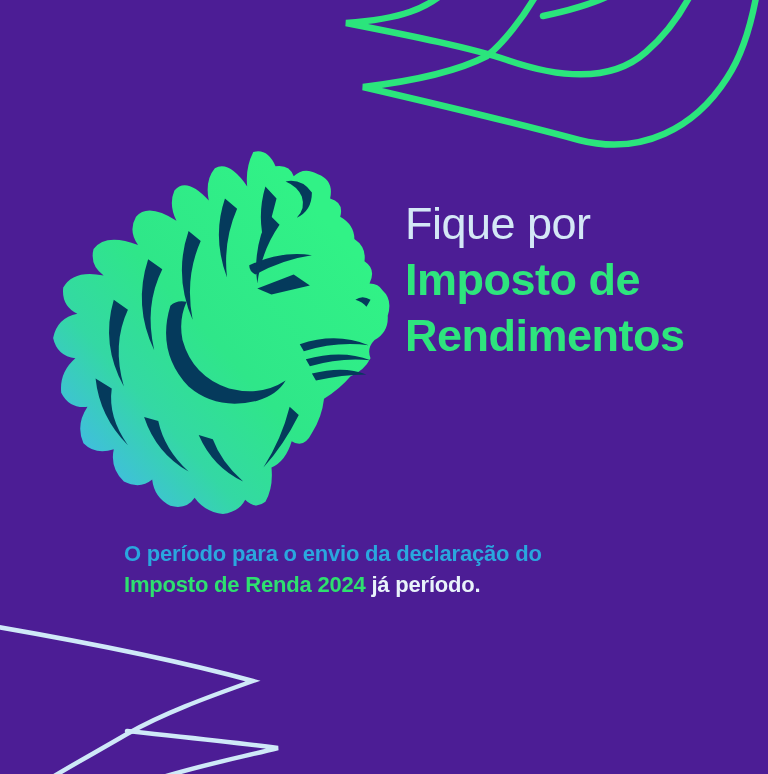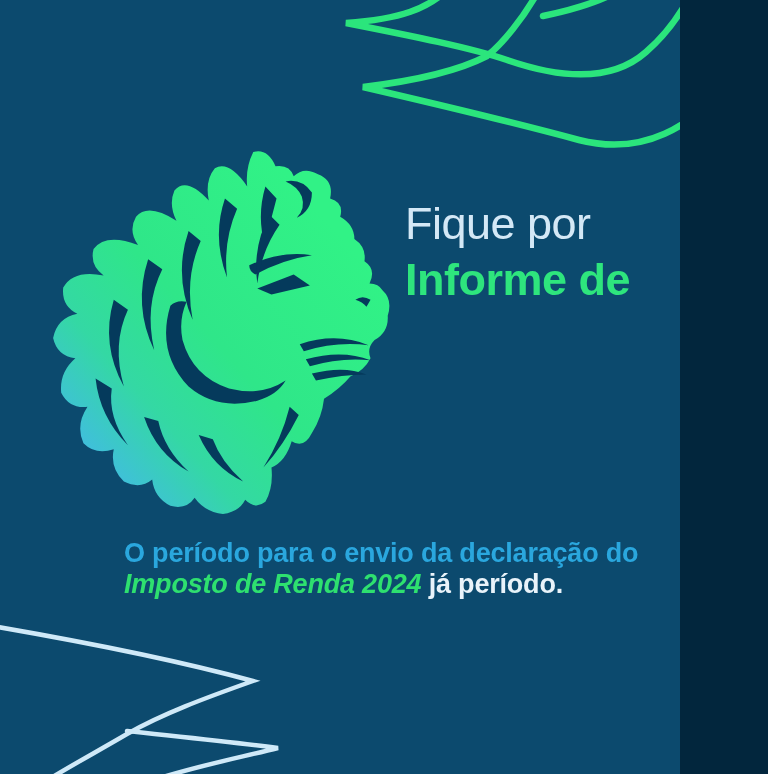--- a/index.html
+++ b/index.html
@@ -5,9 +5,9 @@
   html,body{margin:0;padding:0;background:#02263d;}
   .canvas{
     position:relative;
-    width:680px;height:774px;
+    width:768px;height:774px;
     overflow:hidden;
-    background:#0c4a6e;
+    background:#4c1d95;
     font-family:"Liberation Sans", sans-serif;
   }
   .decor-svg{position:absolute;inset:0;width:768px;height:774px;display:block;}

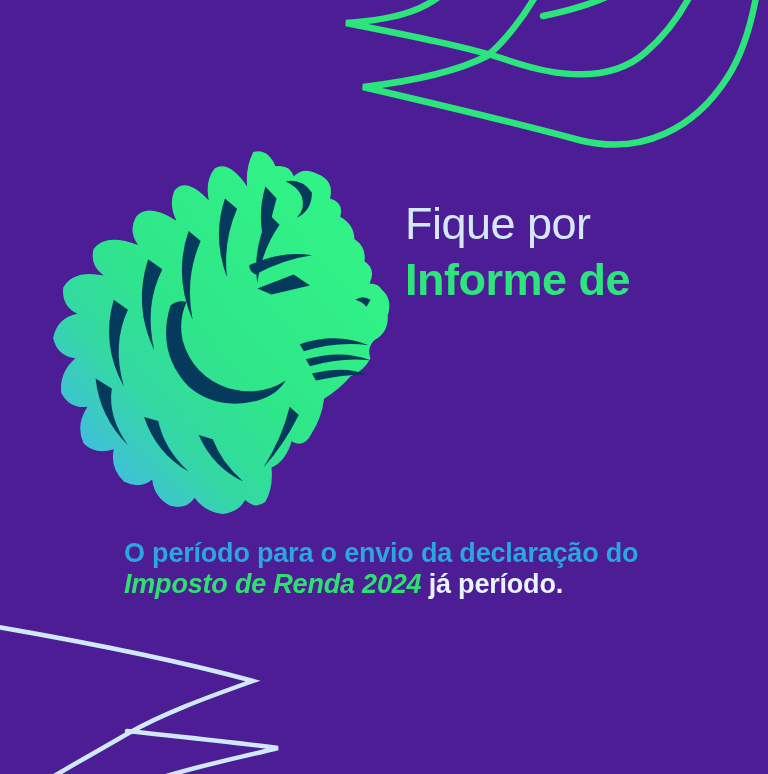--- a/index.html
+++ b/index.html
@@ -105,7 +105,7 @@
 
   <div class="headline">
     <div class="light">Fique por</div>
-    <div class="green">Informe de</div>
+    <div class="green">Imposto de</div>
   </div>
 
   <div class="bodytext">

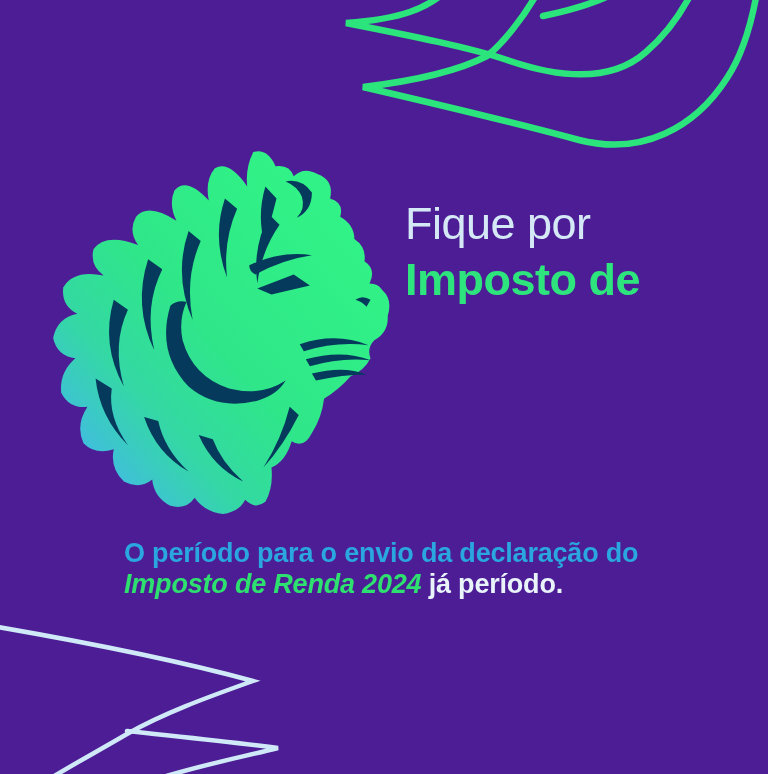--- a/index.html
+++ b/index.html
@@ -106,6 +106,7 @@
   <div class="headline">
     <div class="light">Fique por</div>
     <div class="green">Imposto de</div>
+    <div class="green">Rendimentos</div>
   </div>
 
   <div class="bodytext">

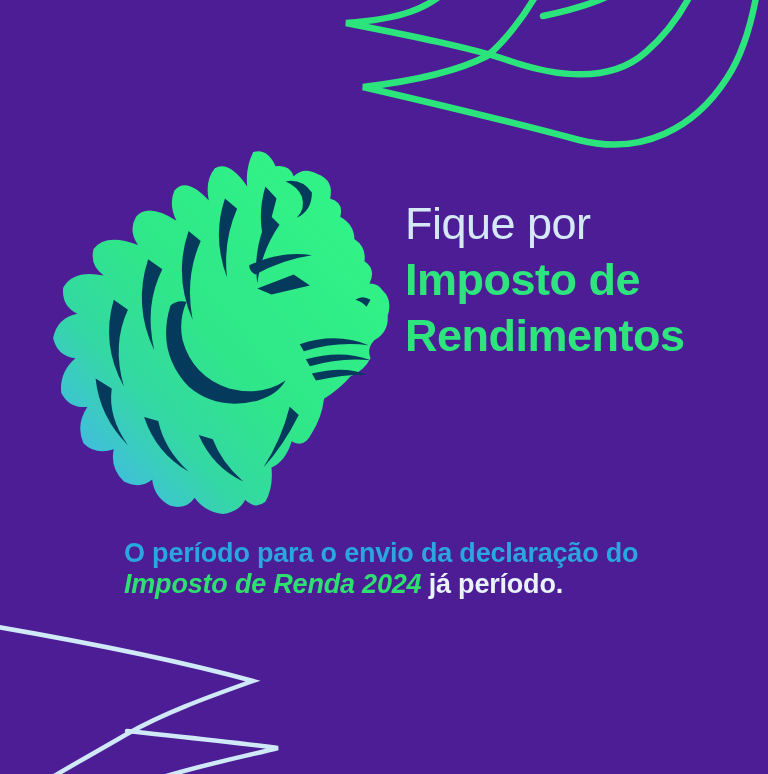--- a/index.html
+++ b/index.html
@@ -24,7 +24,7 @@
 
   .bodytext{
     position:absolute;left:124px;top:538px;
-    font-size:27px;line-height:31px;letter-spacing:-0.2px;
+    font-size:22px;line-height:31px;letter-spacing:-0.2px;
     font-weight:700;white-space:nowrap;
   }
   .bodytext .cyan{color:#2aa7de;}

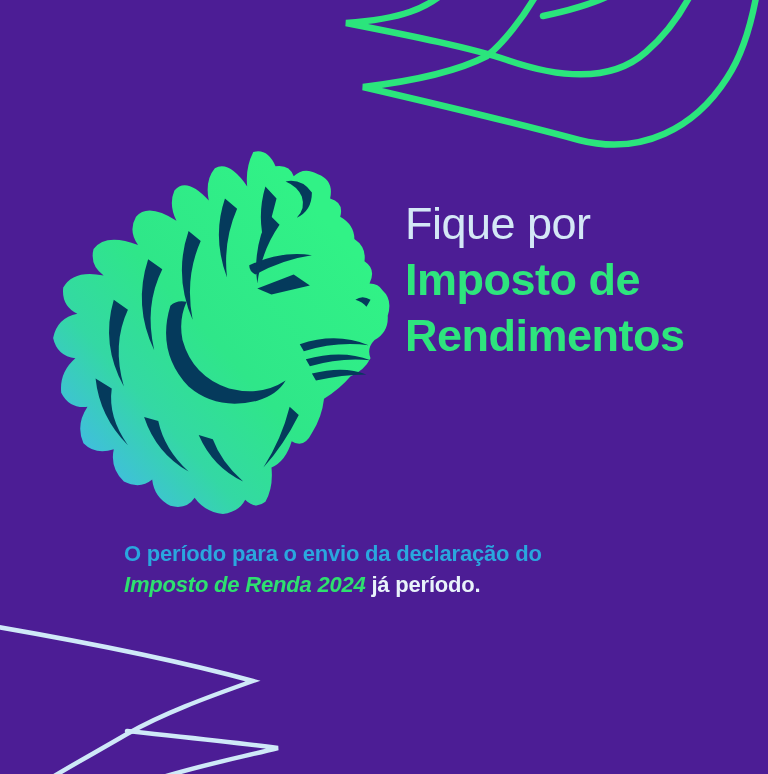--- a/index.html
+++ b/index.html
@@ -28,7 +28,7 @@
     font-weight:700;white-space:nowrap;
   }
   .bodytext .cyan{color:#2aa7de;}
-  .bodytext .green{color:#2ee06f;font-style:italic;}
+  .bodytext .green{color:#2ee06f;}
   .bodytext .white{color:#e9f3fa;}
 </style>
 </head>

